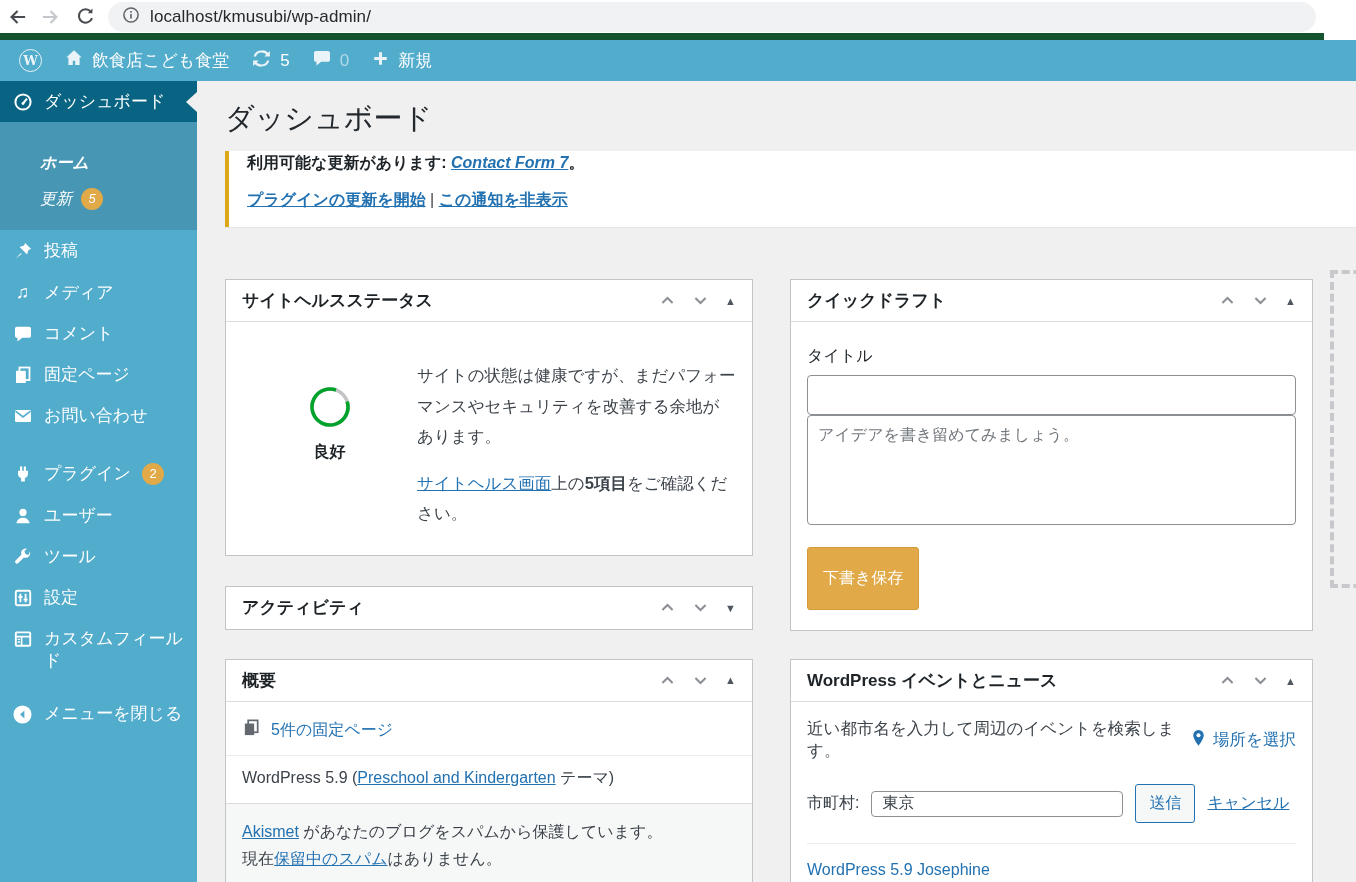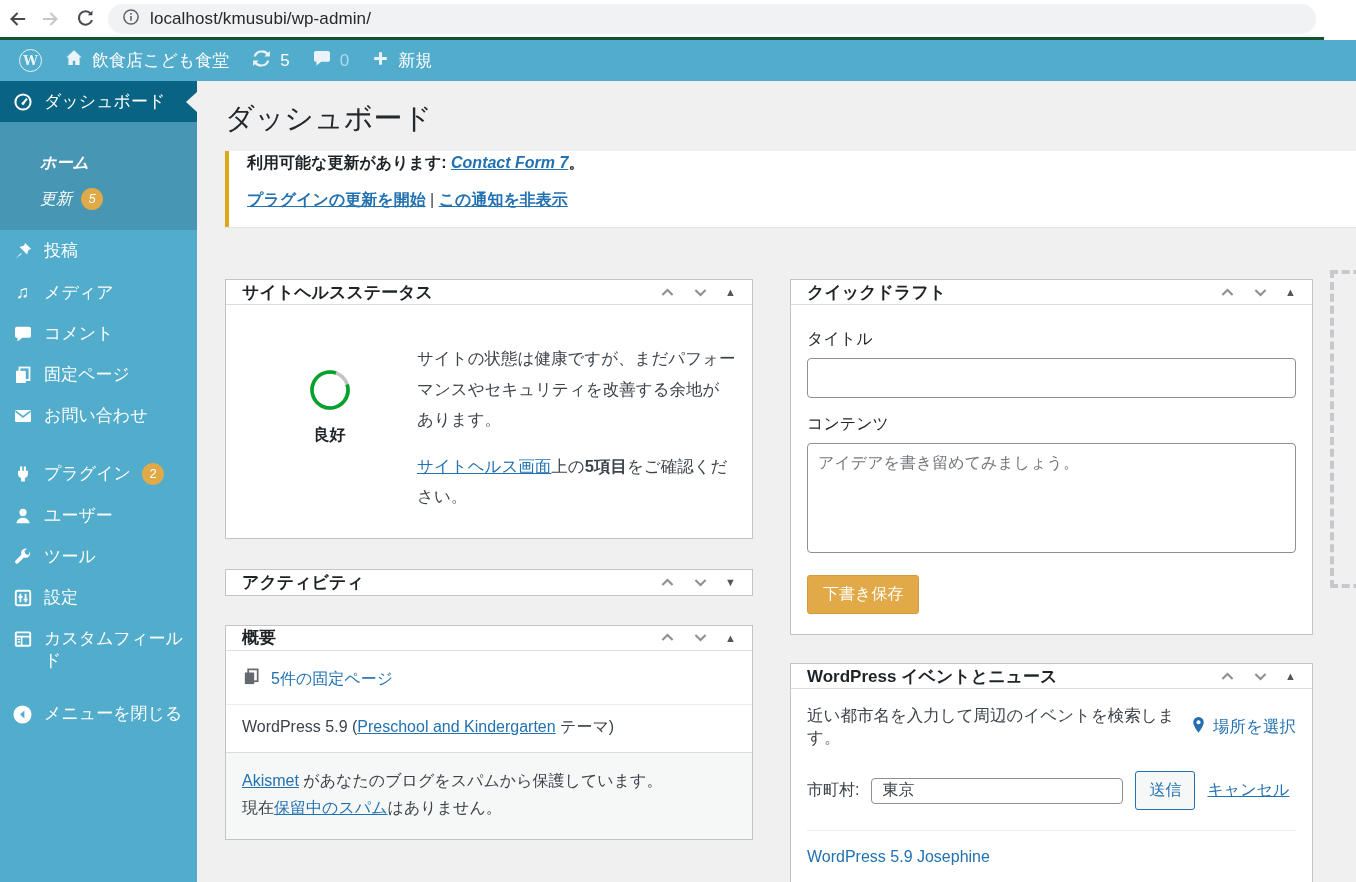--- a/index.html
+++ b/index.html
@@ -9,7 +9,7 @@
 
   
   .browser-bar { position:absolute; top:0; left:0; width:1324px; height:40px;
-    background:#fff; border-bottom:3px solid #14532d; display:flex; align-items:center; }
+    background:#fff; border-bottom:7px solid #14532d; display:flex; align-items:center; }
   .nav-btn { width:34px; height:34px; display:flex; align-items:center; justify-content:center; flex:0 0 auto; cursor:pointer; }
   .url-pill { flex:1; height:30px; margin:0 8px 0 6px; background:#f0f2f4; border-radius:16px;
     display:flex; align-items:center; padding:0 14px; gap:10px; }

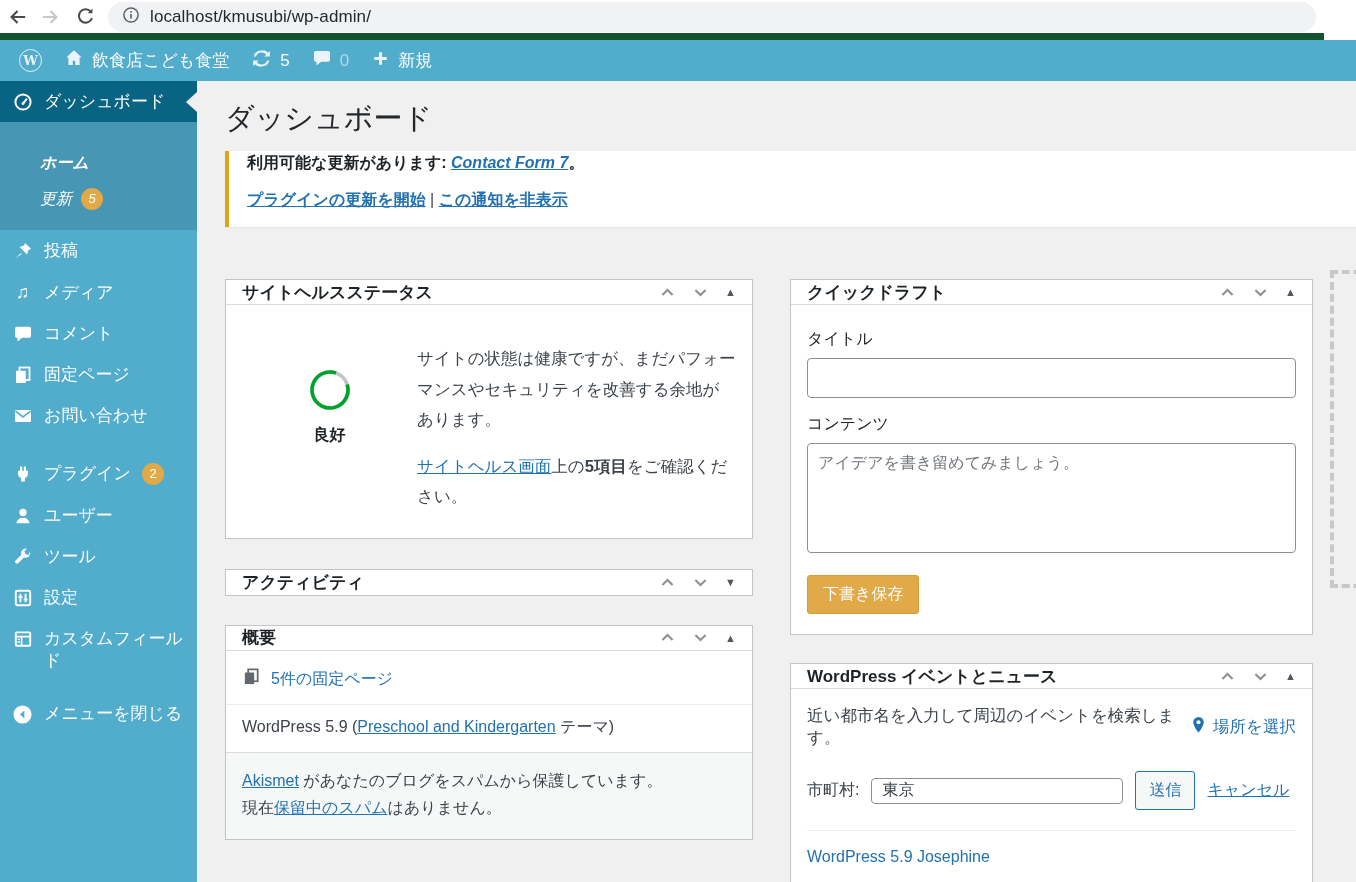--- a/index.html
+++ b/index.html
@@ -61,7 +61,7 @@
   .card { background:#fff; border:1px solid #c3c4c7; }
   .card + .card { margin-top:30px; }
   .card-header { display:flex; align-items:center; justify-content:space-between;
-    padding:0 16px; height:25px; }
+    padding:0 16px; height:42px; }
   .card-header.with-border { border-bottom:1px solid #dcdcde; }
   .card-title { font-size:17px; font-weight:700; color:#1d2327; }
   .card-controls { display:flex; align-items:center; gap:16px; }

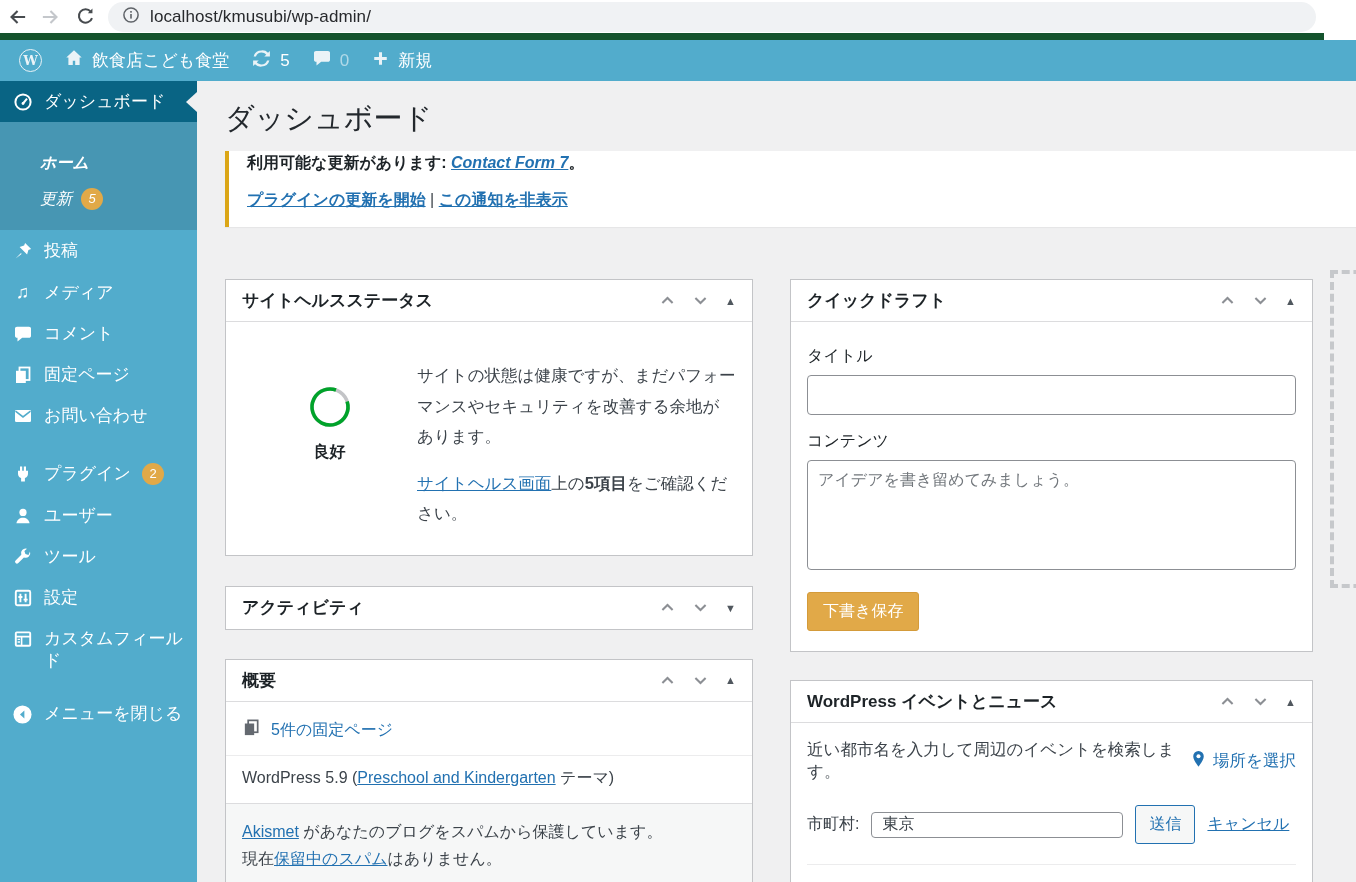--- a/index.html
+++ b/index.html
@@ -432,7 +432,6 @@
         <div class="qd-body">
           <label class="qd-label">タイトル</label>
           <input class="qd-input" type="text" style="">
-          <label class="qd-label" style="margin-top:16px;">コンテンツ</label>
           <textarea class="qd-textarea" placeholder="アイデアを書き留めてみましょう。" style=""></textarea>
           <button class="btn-primary">下書き保存</button>
         </div>

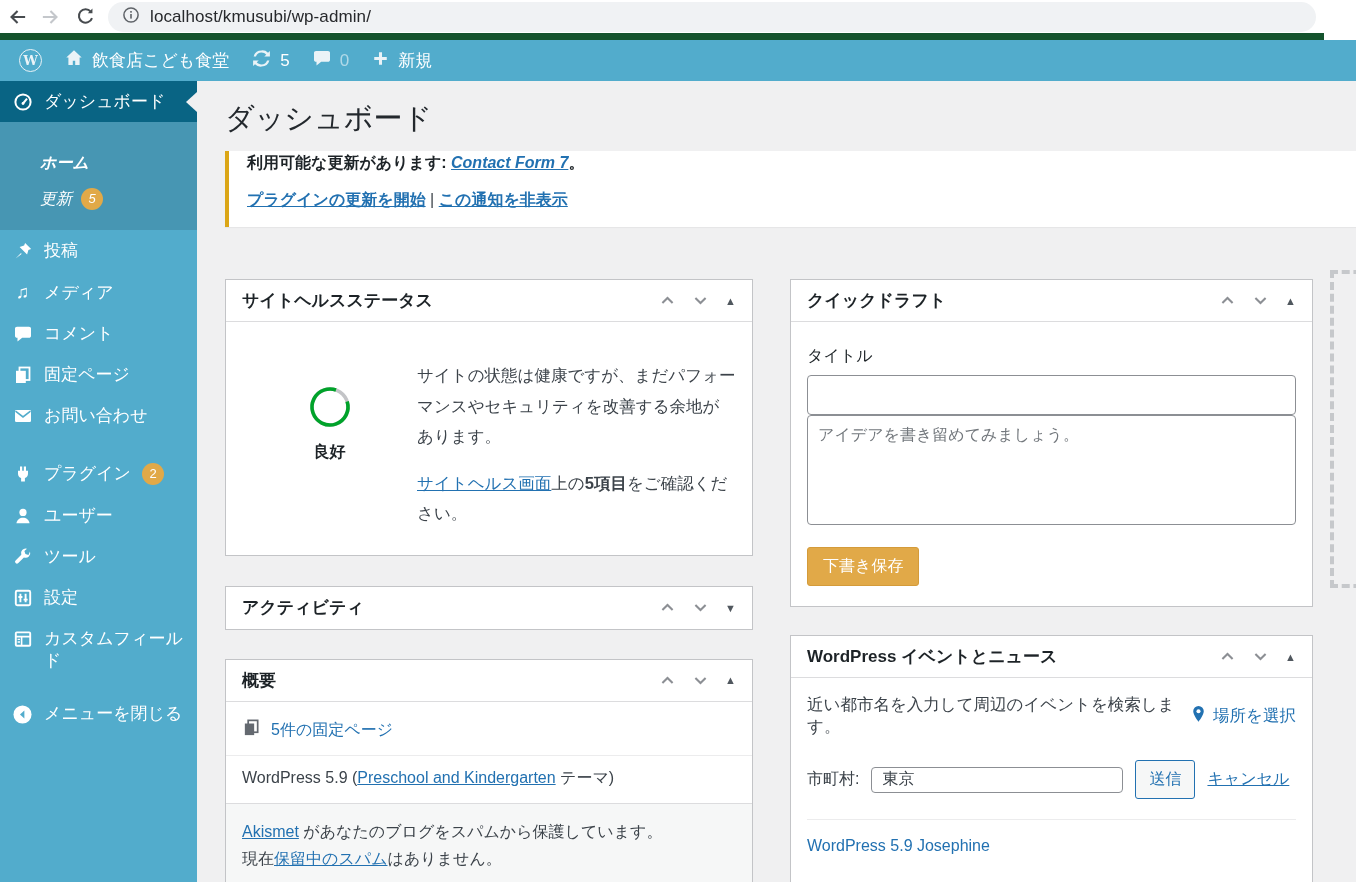--- a/index.html
+++ b/index.html
@@ -90,7 +90,7 @@
     font-size:16px; padding:9px 10px; resize:none; font-family:inherit; color:#3c434a; }
   .qd-textarea::placeholder, .qd-input::placeholder { color:#72777c; opacity:1; }
   .btn-primary { margin-top:18px; background:#e1a948; border:1px solid #d49b3a; color:#fff;
-    font-size:16px; padding:8px 15px; border-radius:3px; cursor:pointer; font-family:inherit; }
+    font-size:16px; padding:20px 15px; border-radius:3px; cursor:pointer; font-family:inherit; }
 
   
   .ev-body { padding:16px 16px 0; }

